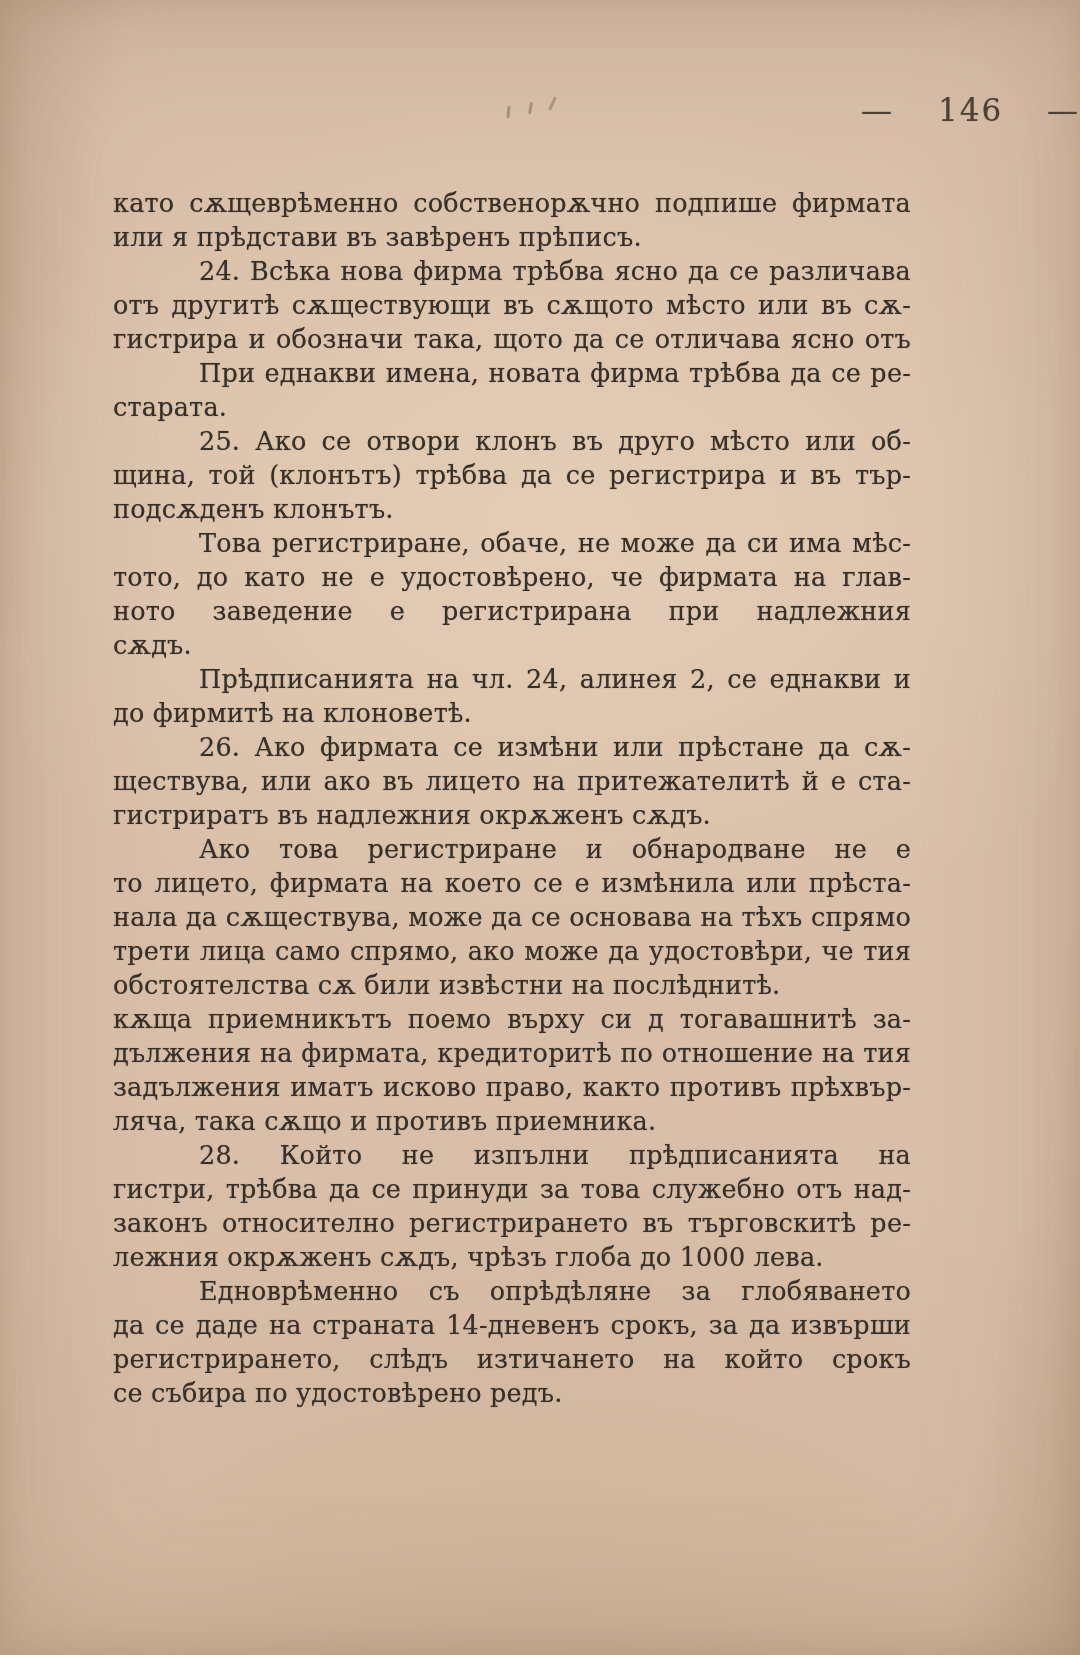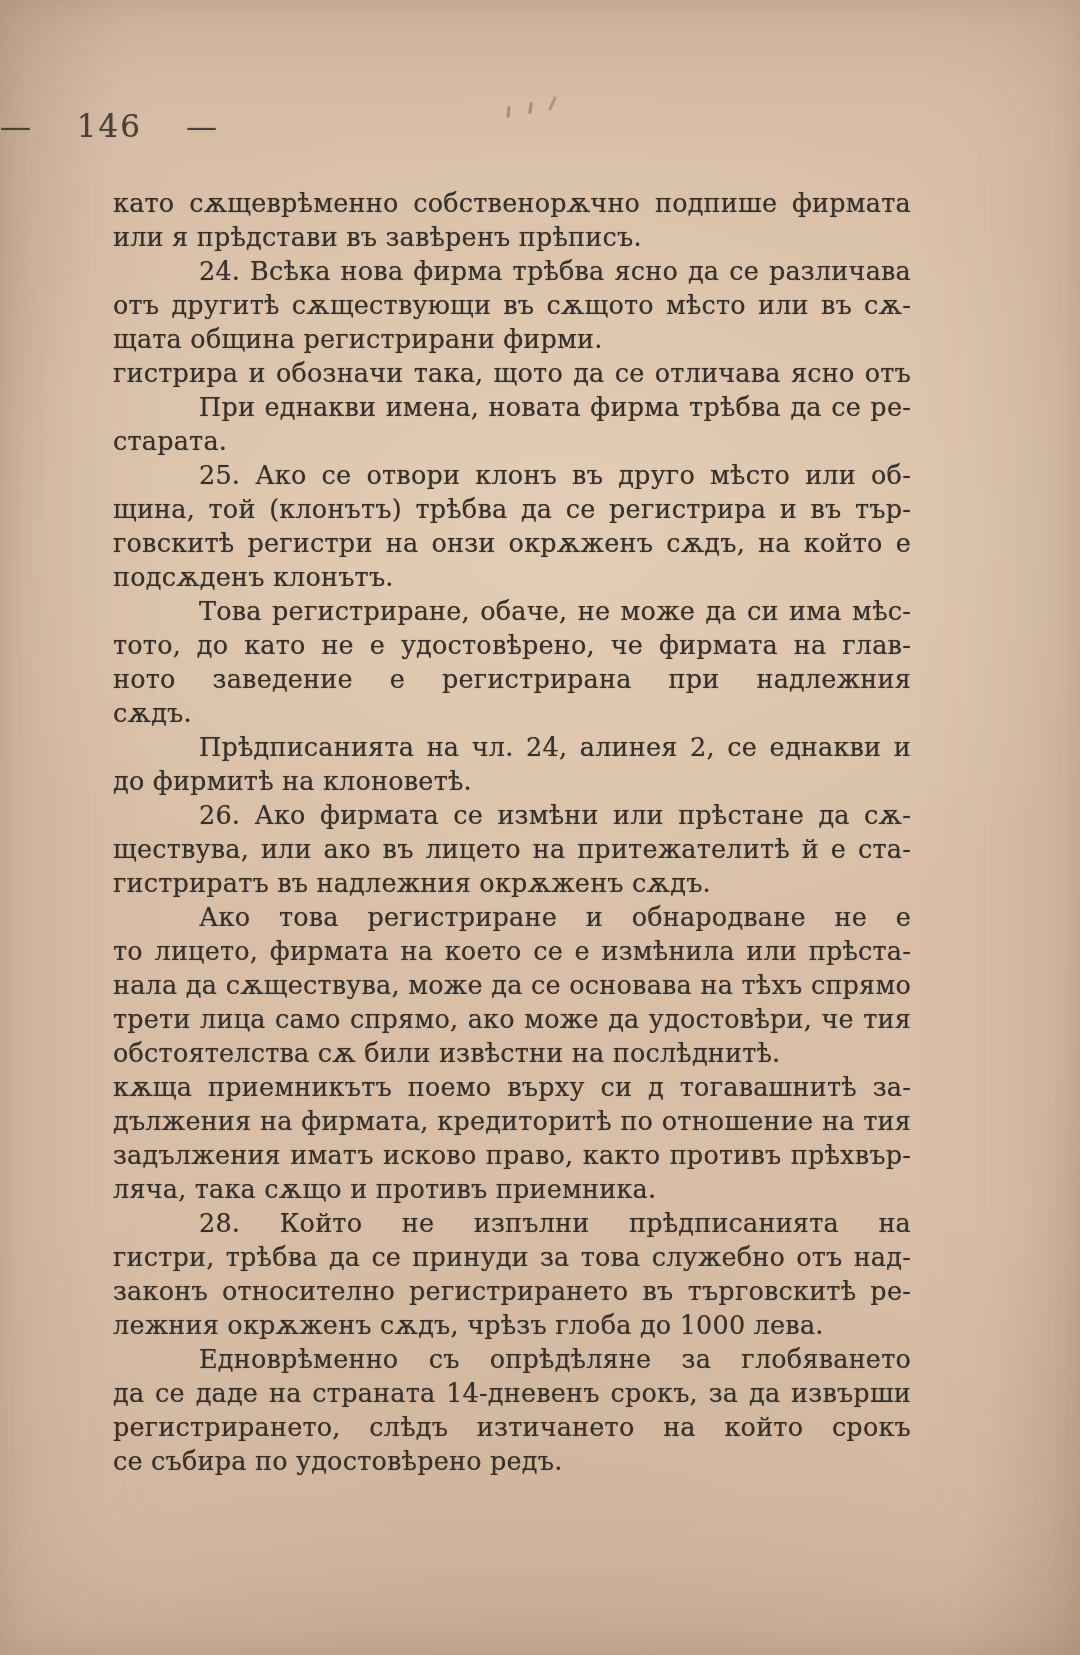--- a/index.html
+++ b/index.html
@@ -22,8 +22,8 @@
   }
   .page-header {
     position: absolute;
-    top: 108px; left: 0; width: 100%;
-    text-align: left;
+    top: 92px; left: 0; width: 100%;
+    text-align: right;
     font-size: 31px;
     letter-spacing: 2px;
     word-spacing: 32px;

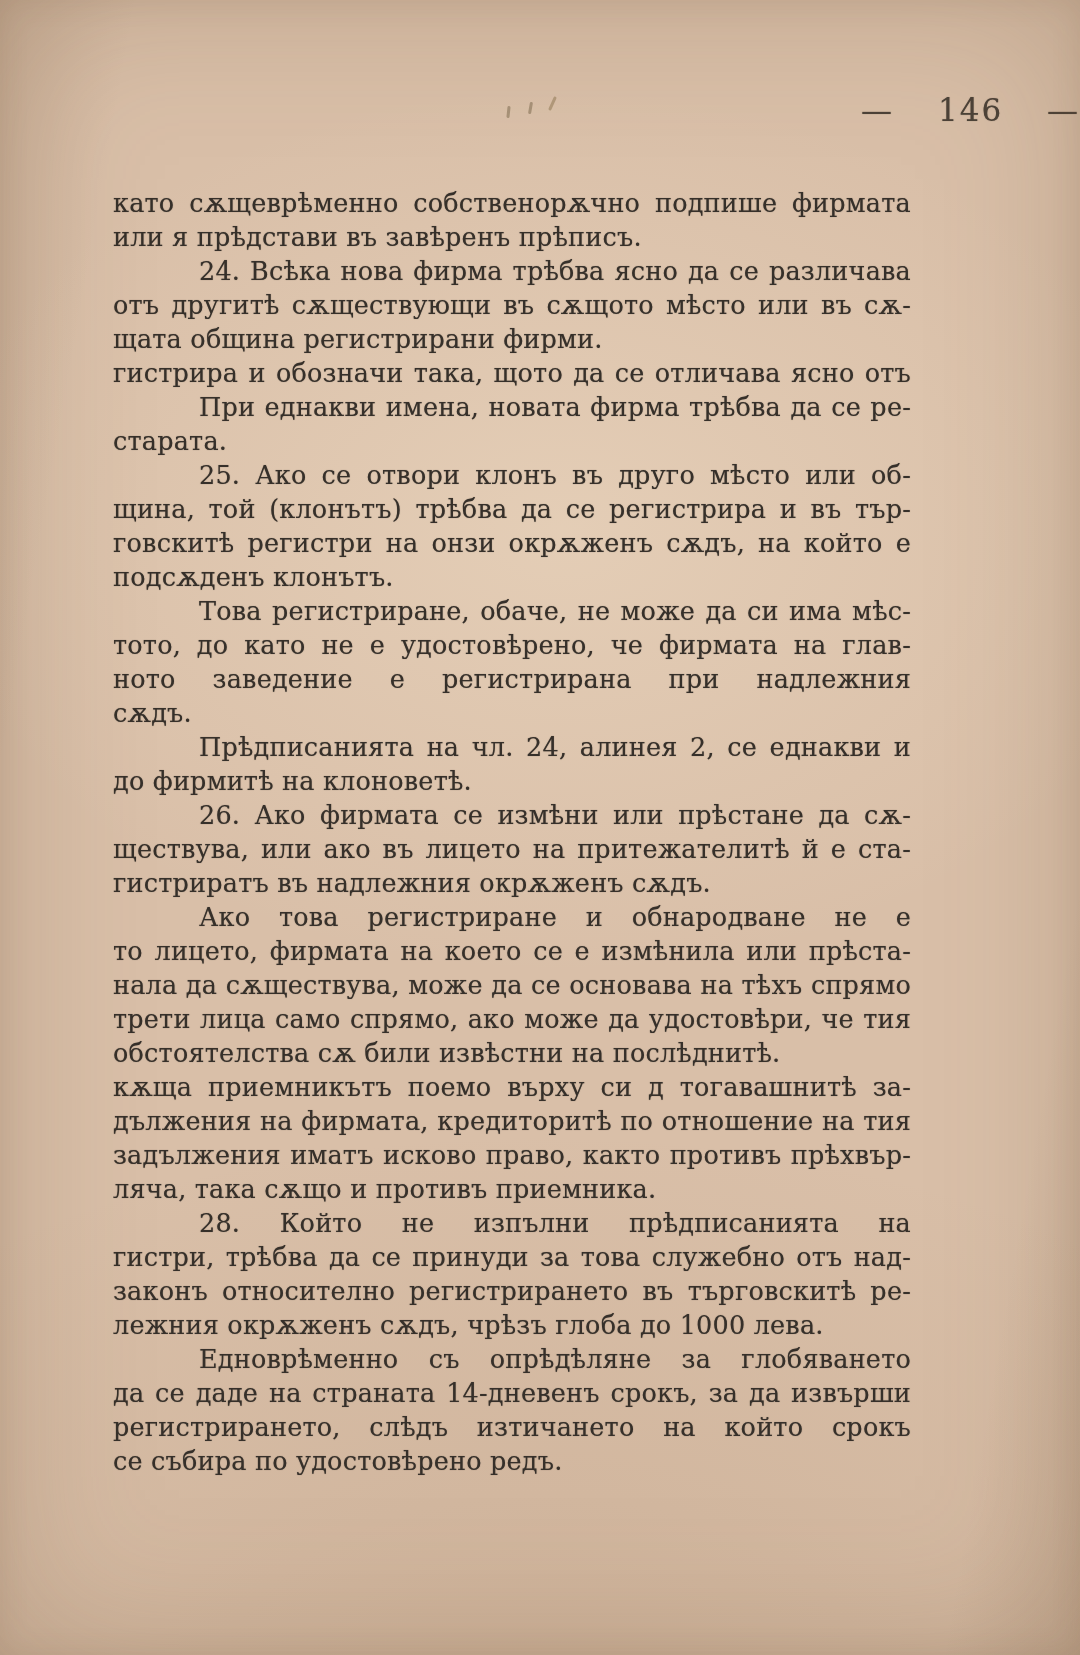--- a/index.html
+++ b/index.html
@@ -80,7 +80,6 @@
       <div class="line last">или я прѣдстави въ завѣренъ прѣписъ.</div>
       <div class="line indent">24. Всѣка нова фирма трѣбва ясно да се различава</div>
       <div class="line">отъ другитѣ сѫществующи въ сѫщото мѣсто или въ сѫ-</div>
-      <div class="line last">щата община регистрирани фирми.</div>
       <div class="line">гистрира и обозначи така, щото да се отличава ясно отъ</div>
       <div class="line indent">При еднакви имена, новата фирма трѣбва да се ре-</div>
       <div class="line last">старата.</div>

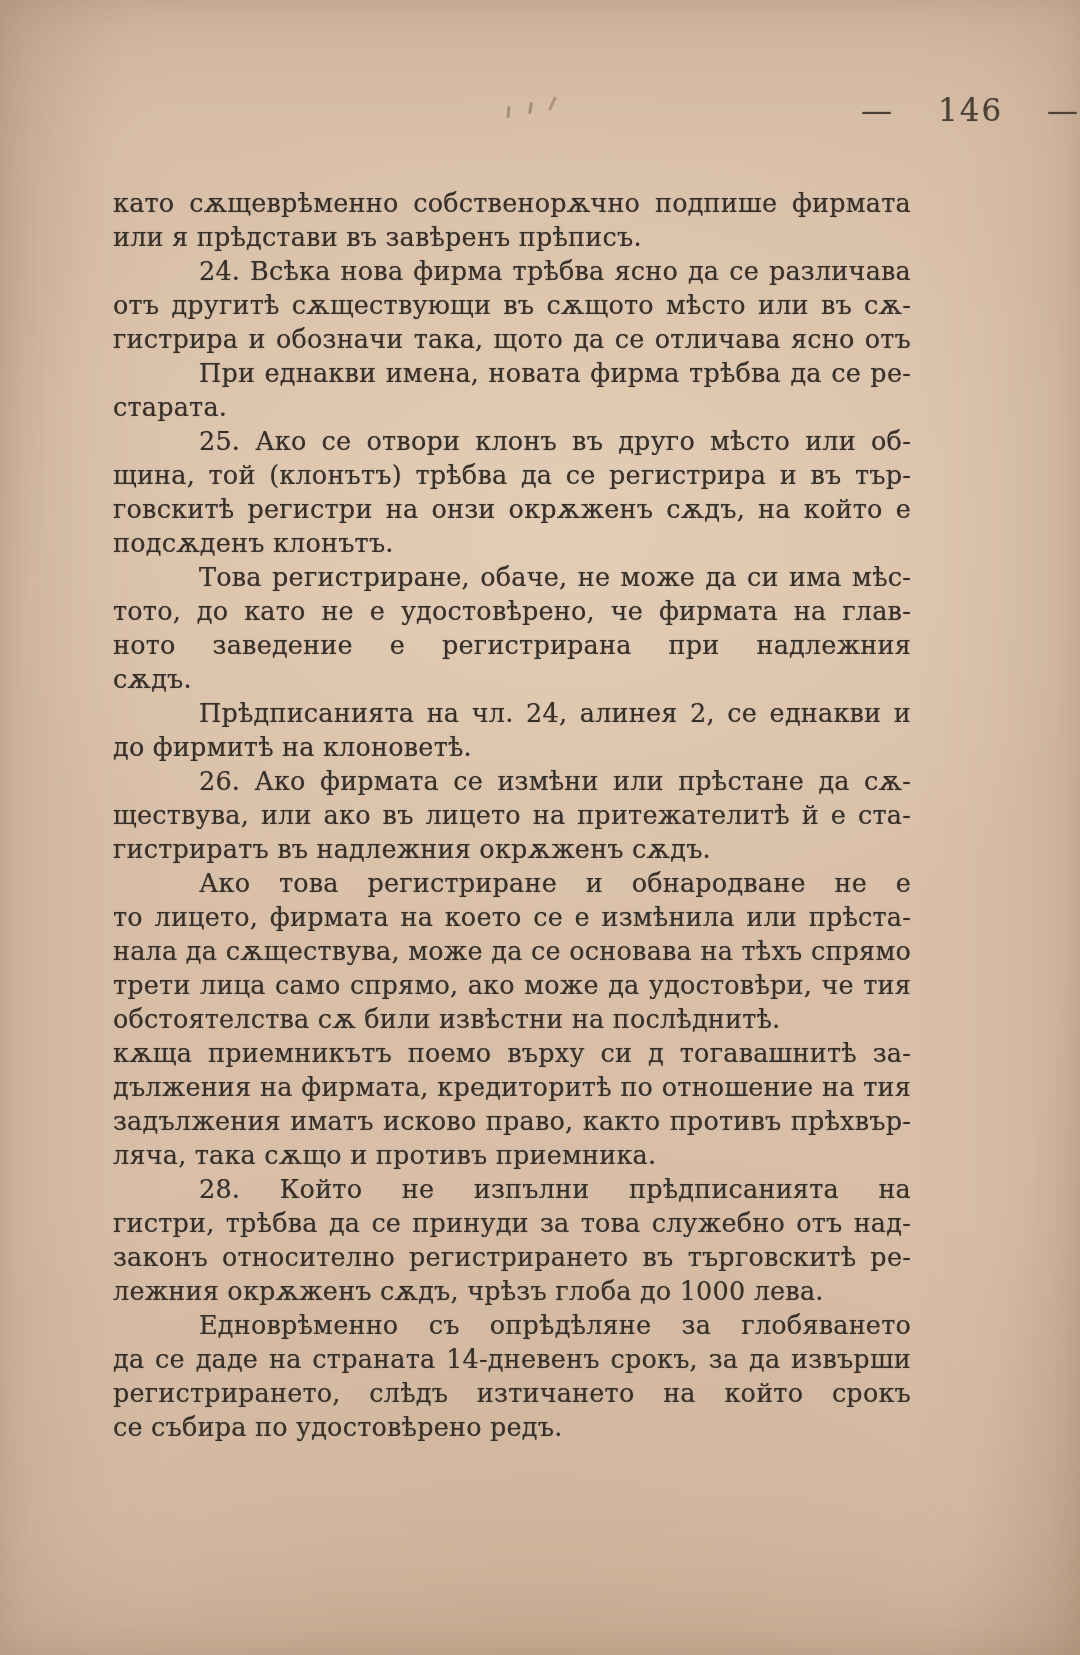--- a/index.html
+++ b/index.html
@@ -85,7 +85,6 @@
       <div class="line last">старата.</div>
       <div class="line indent">25. Ако се отвори клонъ въ друго мѣсто или об-</div>
       <div class="line">щина, той (клонътъ) трѣбва да се регистрира и въ тър-</div>
-      <div class="line">говскитѣ регистри на онзи окрѫженъ сѫдъ, на който е</div>
       <div class="line last">подсѫденъ клонътъ.</div>
       <div class="line indent">Това регистриране, обаче, не може да си има мѣс-</div>
       <div class="line">тото, до като не е удостовѣрено, че фирмата на глав-</div>

